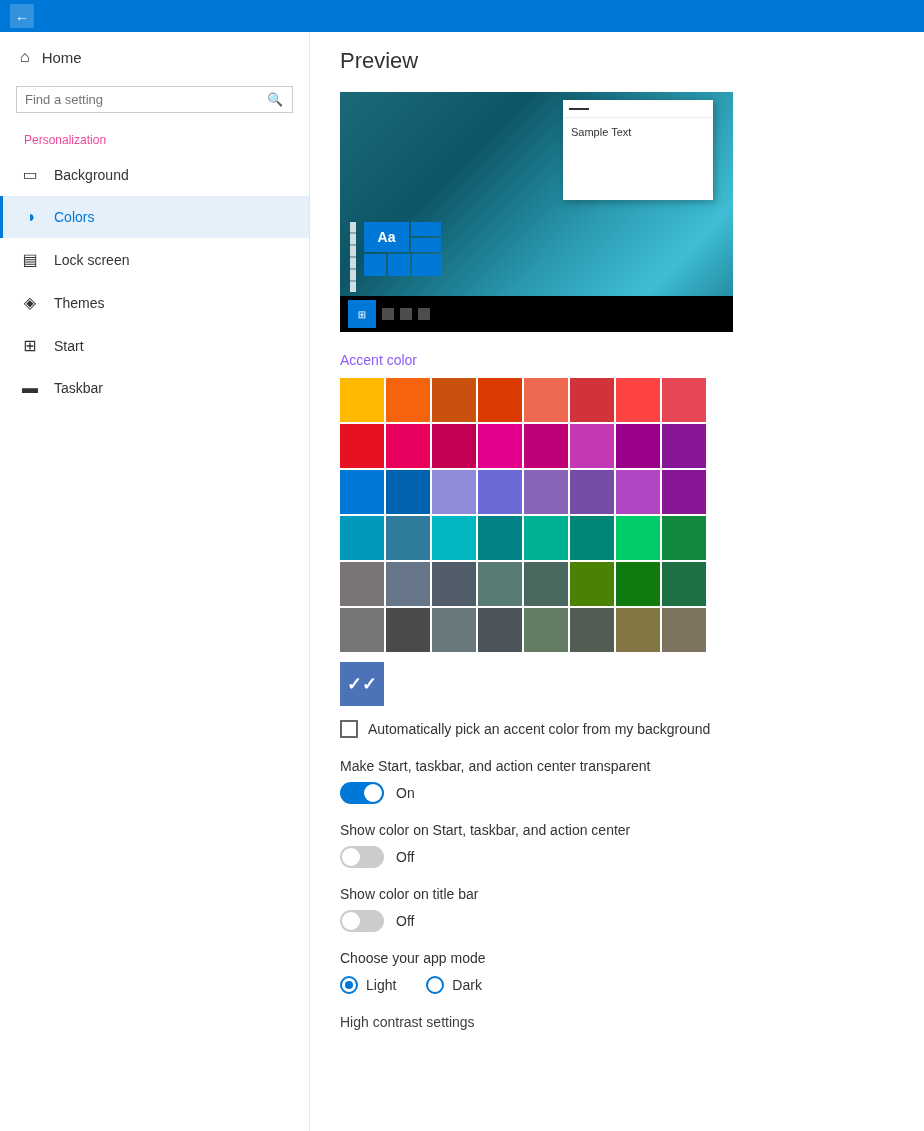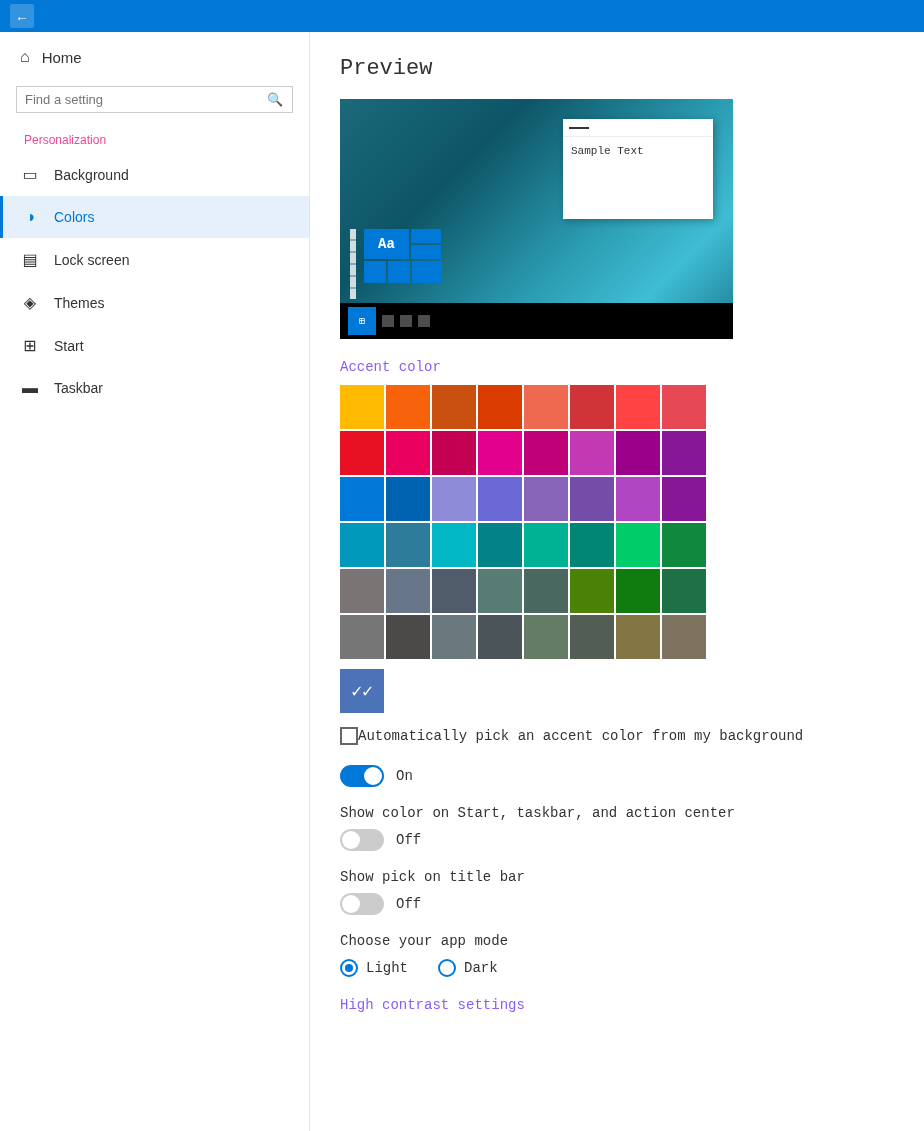--- a/index.html
+++ b/index.html
@@ -94,9 +94,8 @@
     .main-content {
       flex: 1;
       background: #fff;
-      padding: 24px 30px;
+      padding: 16px 30px;
       overflow-y: auto;
-      font-family: Liberation Mono, monospace;
     }
 
     .page-title { font-size: 22px; font-weight: 300; margin-bottom: 18px; color: #333; }

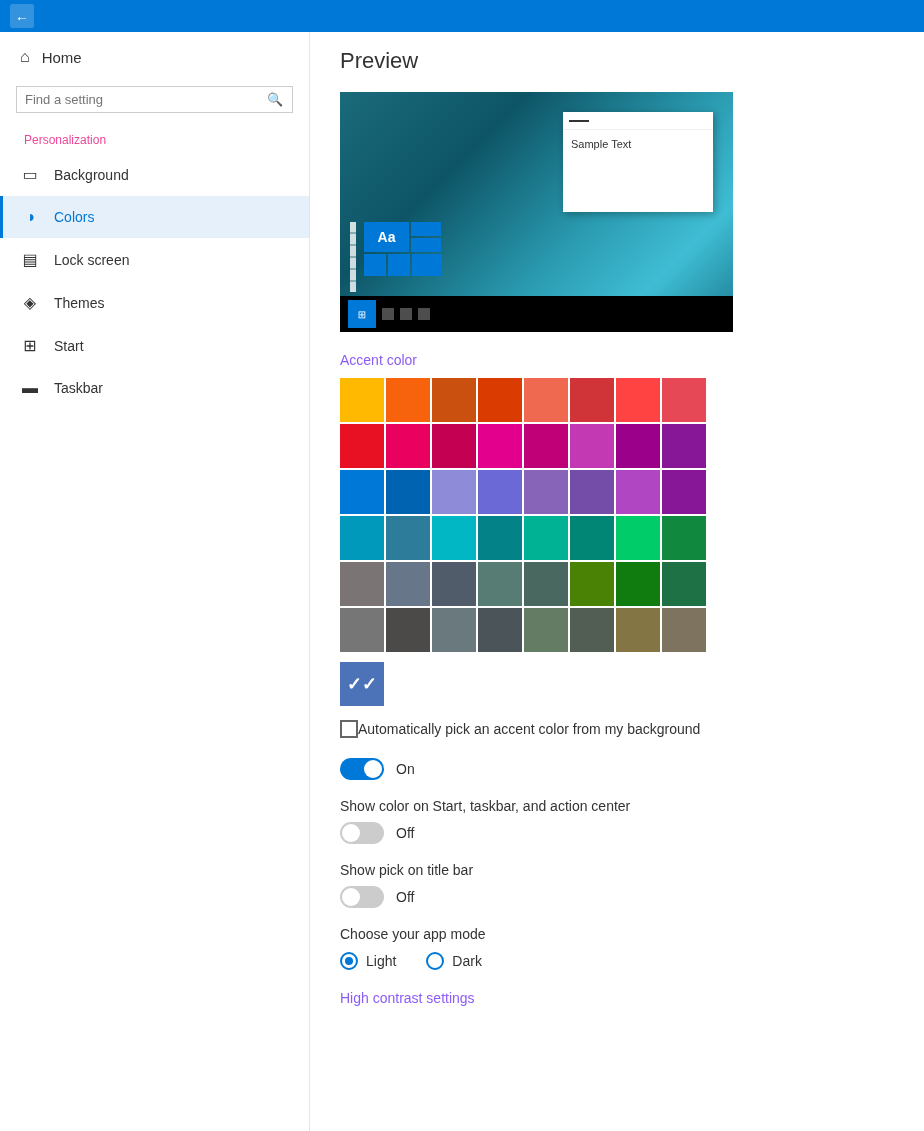--- a/index.html
+++ b/index.html
@@ -139,7 +139,7 @@
     .preview-window {
       position: absolute;
       right: 20px;
-      top: 20px;
+      top: 8px;
       width: 150px;
       height: 100px;
       background: #fff;

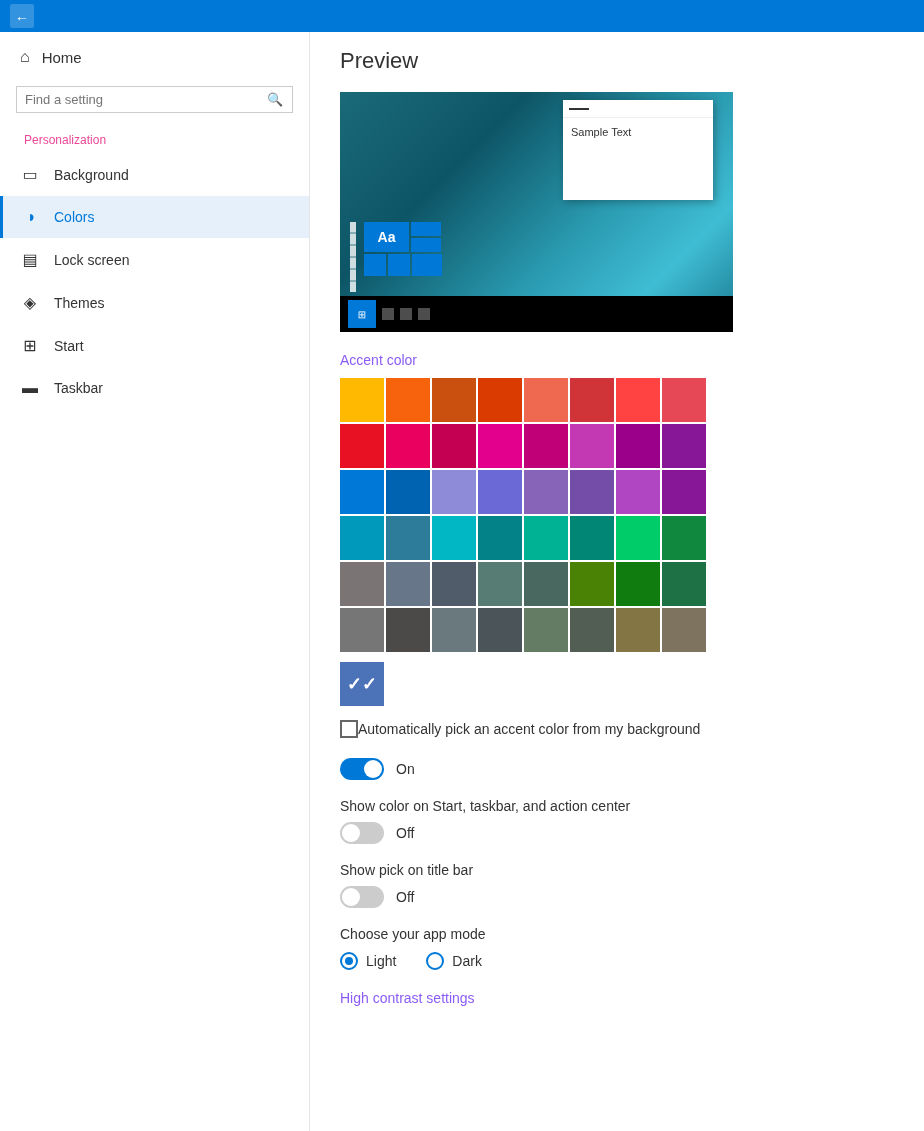--- a/index.html
+++ b/index.html
@@ -186,6 +186,7 @@
     .checkbox-row {
       display: flex;
       align-items: center;
+      gap: 10px;
       margin: 14px 0 20px;
     }
     .checkbox-box {

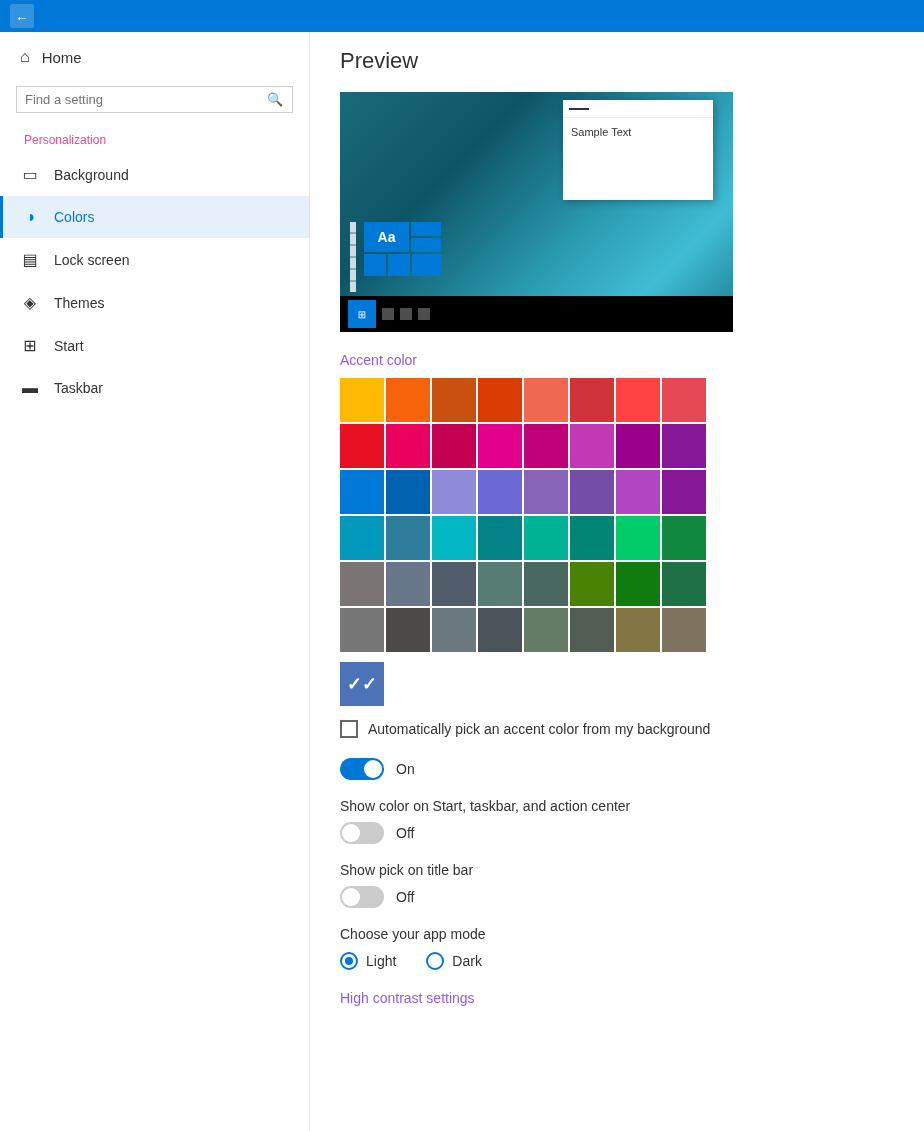--- a/index.html
+++ b/index.html
@@ -424,6 +424,7 @@
 
     
     <div class="toggle-section">
+      <div class="toggle-section-label">Make Start, taskbar, and action center transparent</div>
       <div class="toggle-row">
         <div class="toggle on">
           <div class="toggle-knob"></div>

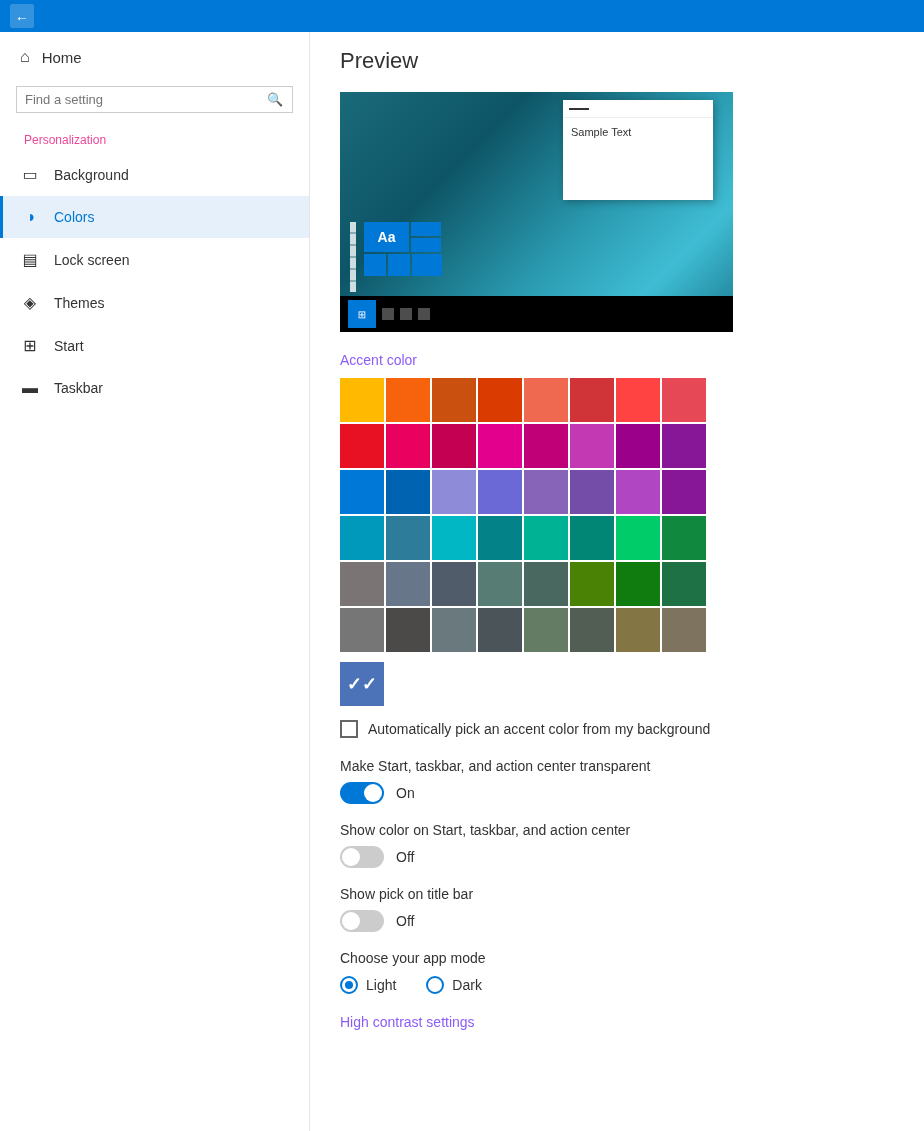--- a/index.html
+++ b/index.html
@@ -446,7 +446,7 @@
 
     
     <div class="toggle-section">
-      <div class="toggle-section-label">Show pick on title bar</div>
+      <div class="toggle-section-label">Show color on title bar</div>
       <div class="toggle-row">
         <div class="toggle off">
           <div class="toggle-knob"></div>

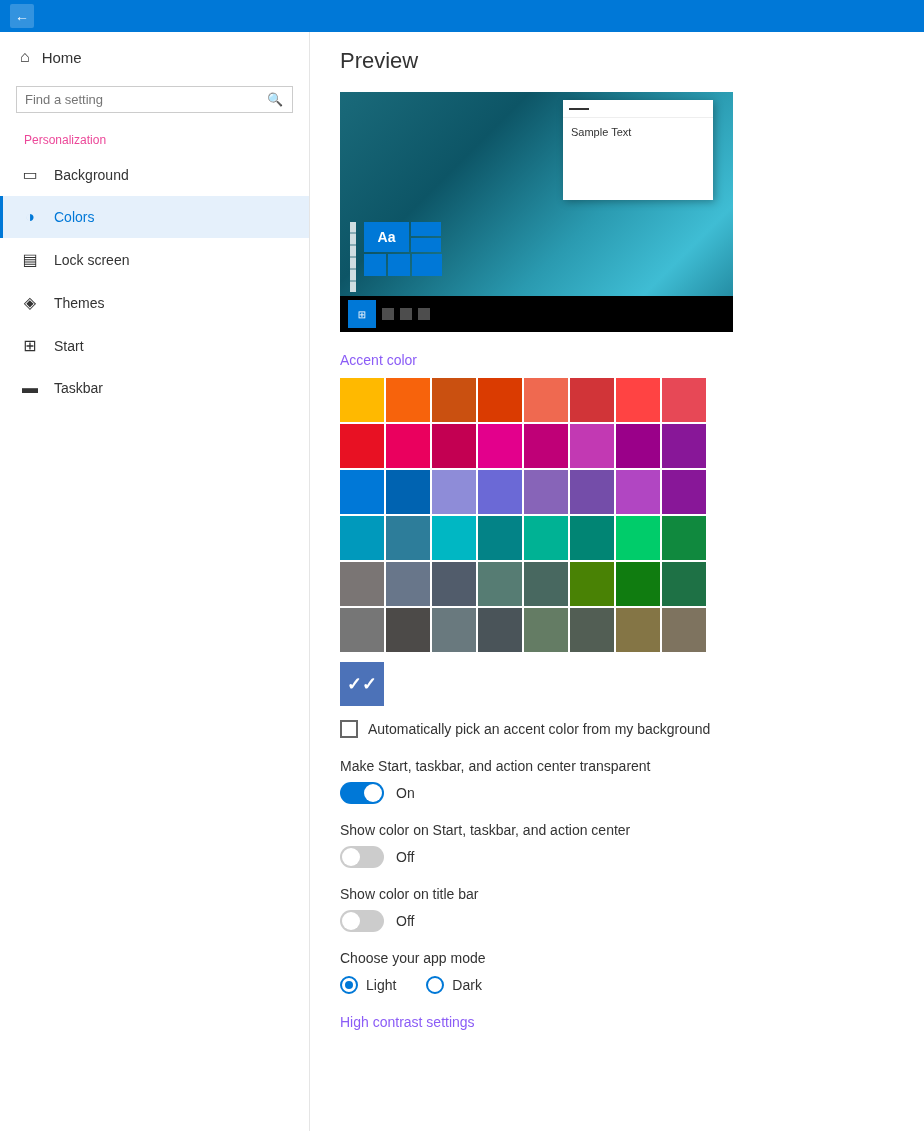--- a/index.html
+++ b/index.html
@@ -245,7 +245,7 @@
     .radio-label { font-size: 14px; color: #333; }
 
     
-    .link { color: #8b5cf6; font-size: 14px; cursor: pointer; text-decoration: none; }
+    .link { color: #404040; font-size: 14px; cursor: pointer; text-decoration: none; }
 
     
     .sidebar-item.active { border-left: 3px solid #0078d7; padding-left: 17px; }

